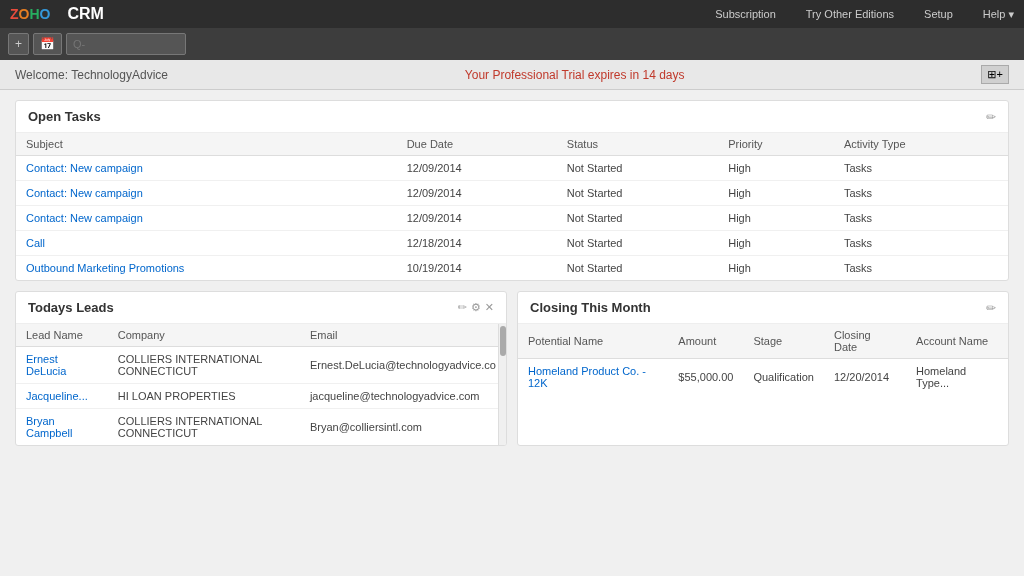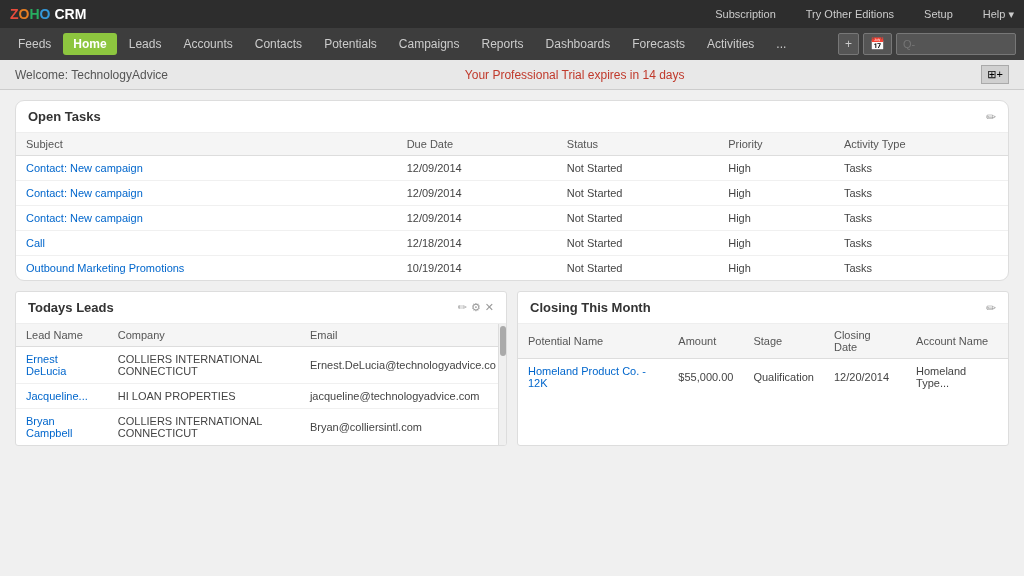--- a/index.html
+++ b/index.html
@@ -14,7 +14,7 @@
     .logo-o1 { color: #e67e22; }
     .logo-h { color: #27ae60; }
     .logo-o2 { color: #3498db; }
-    .logo-crm { color: #fff; font-size: 14px; font-weight: bold; margin-left: 2px; }
+    .logo-crm { color: #fff; font-size: 16px; font-weight: bold; margin-left: 15px; }
     .top-bar-right { display: flex; align-items: center; gap: 30px; }
     .top-bar-right a { color: #ccc; text-decoration: none; font-size: 11px; }
 

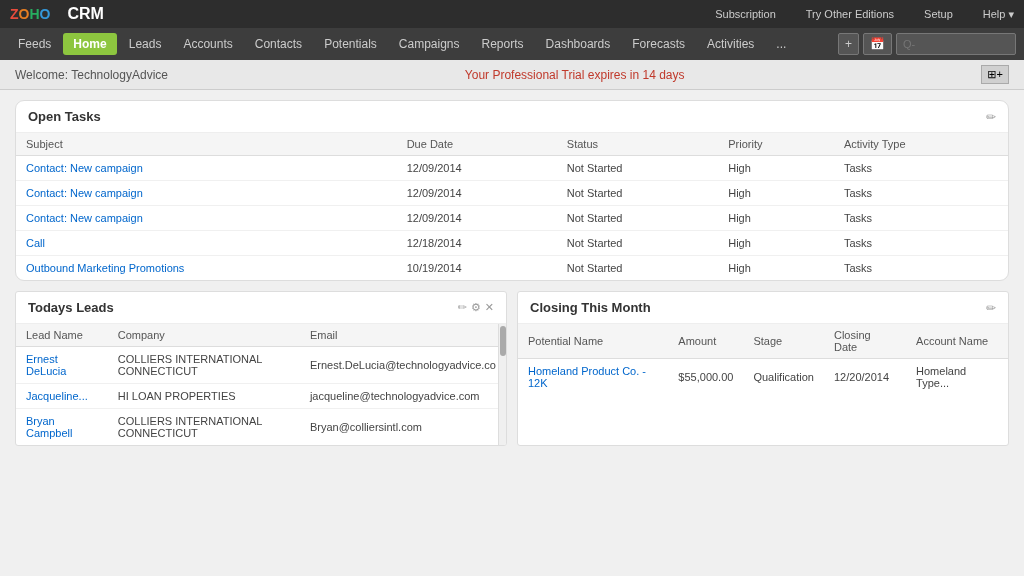--- a/index.html
+++ b/index.html
@@ -81,20 +81,6 @@
 </div>
 
 <div class="nav-bar">
-  <div class="nav-left">
-    <a class="nav-item">Feeds</a>
-    <a class="nav-item active">Home</a>
-    <a class="nav-item">Leads</a>
-    <a class="nav-item">Accounts</a>
-    <a class="nav-item">Contacts</a>
-    <a class="nav-item">Potentials</a>
-    <a class="nav-item">Campaigns</a>
-    <a class="nav-item">Reports</a>
-    <a class="nav-item">Dashboards</a>
-    <a class="nav-item">Forecasts</a>
-    <a class="nav-item">Activities</a>
-    <a class="nav-item">...</a>
-  </div>
   <div class="nav-right">
     <button class="nav-btn">+</button>
     <button class="nav-btn">📅</button>

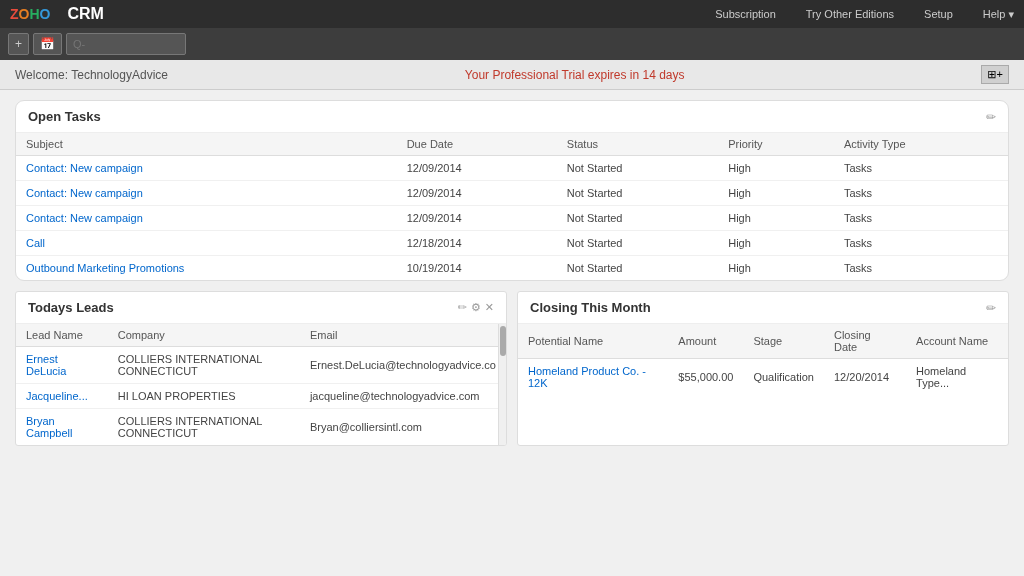--- a/index.html
+++ b/index.html
@@ -38,7 +38,7 @@
     .main-content { padding: 10px 15px; overflow: hidden; }
 
     
-    .widget-card { background: #fff; border: 1px solid #ddd; border-radius: 9px; margin-bottom: 10px; }
+    .widget-card { background: #fff; border: 1px solid #ddd; border-radius: 3px; margin-bottom: 10px; }
     .widget-header { padding: 8px 12px; border-bottom: 1px solid #eee; display: flex; justify-content: space-between; align-items: center; }
     .widget-title { font-size: 13px; font-weight: bold; color: #333; }
     .widget-edit { color: #999; font-size: 12px; cursor: pointer; }

